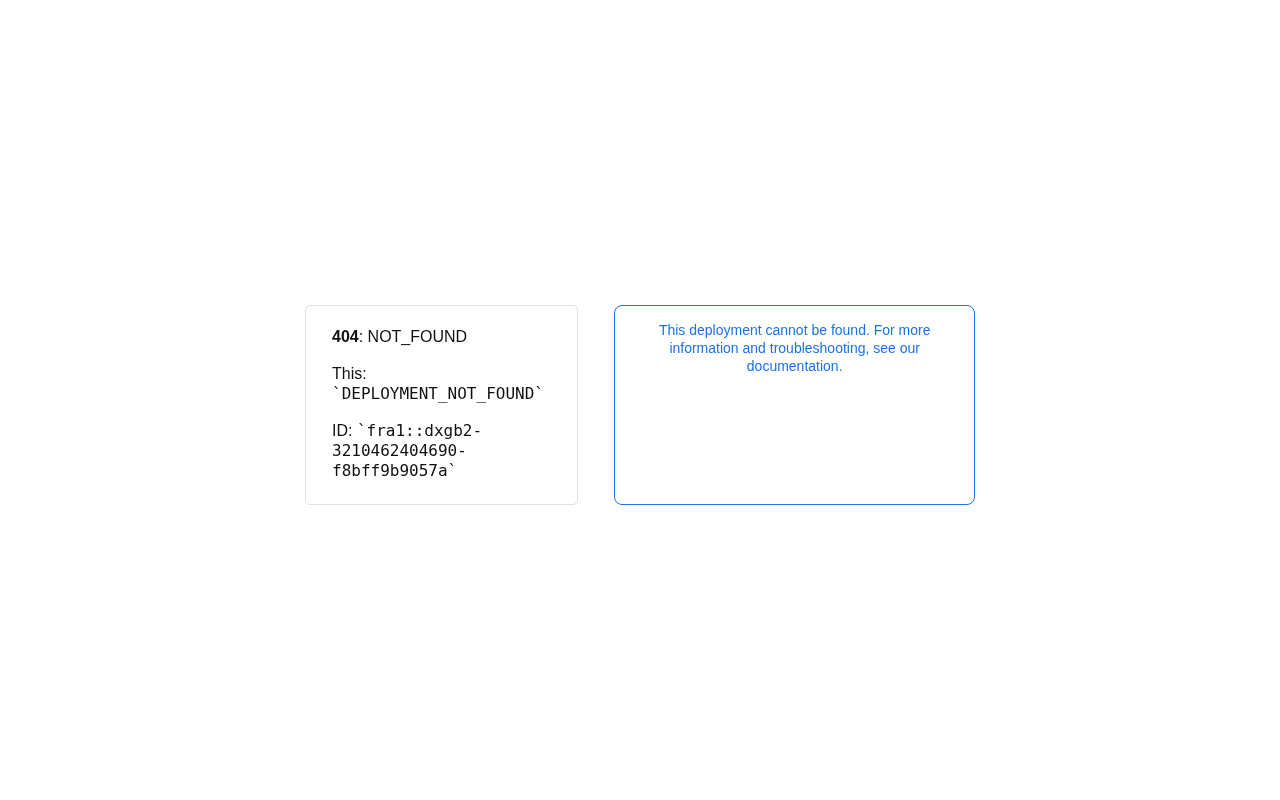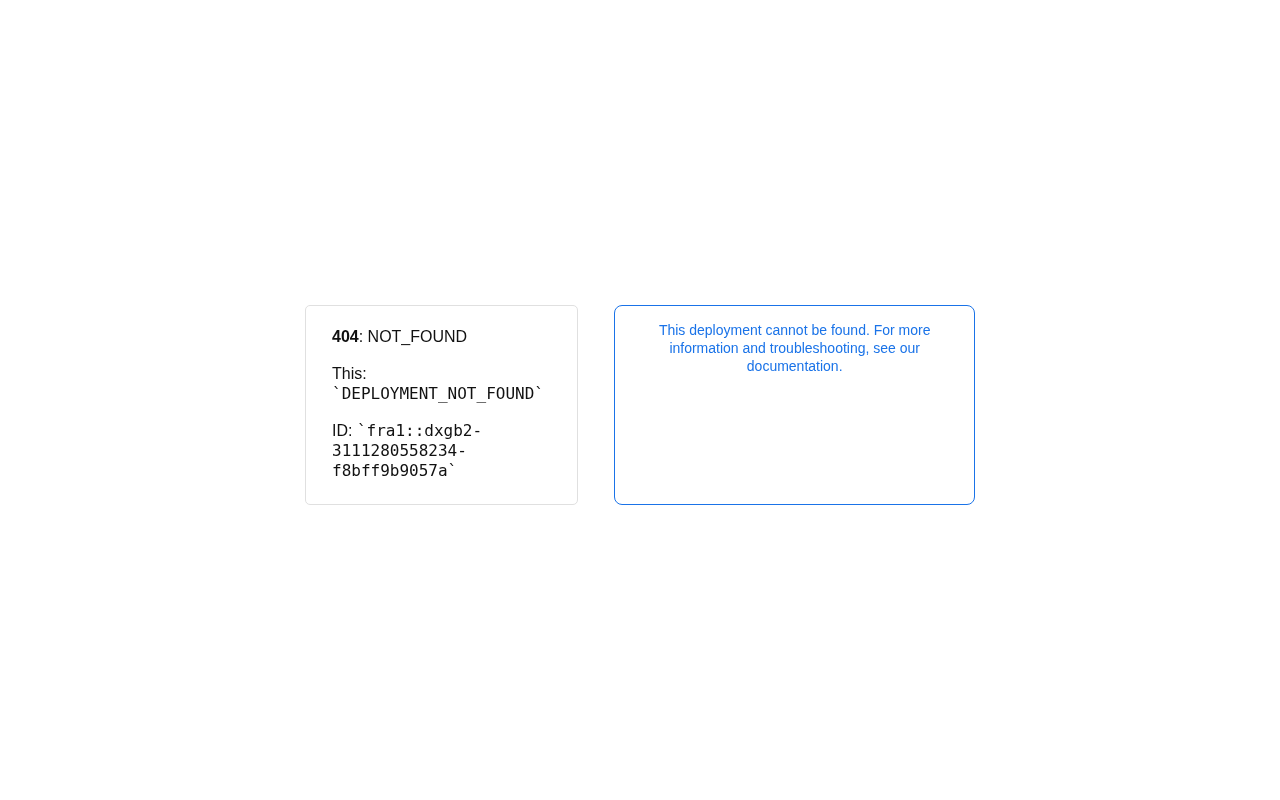--- a/index.html
+++ b/index.html
@@ -76,7 +76,7 @@
 
     <p class="line"><span>This: </span><span class="code">`DEPLOYMENT_NOT_FOUND`</span></p>
 
-    <p class="line"><span>ID: </span><span class="code">`fra1::dxgb2-3111280558234-f8bff9b9057a`</span></p>
+    <p class="line"><span>ID: </span><span class="code">`fra1::dxgb2-3210462404690-f8bff9b9057a`</span></p>
   </section>
 
   <a class="notice">

